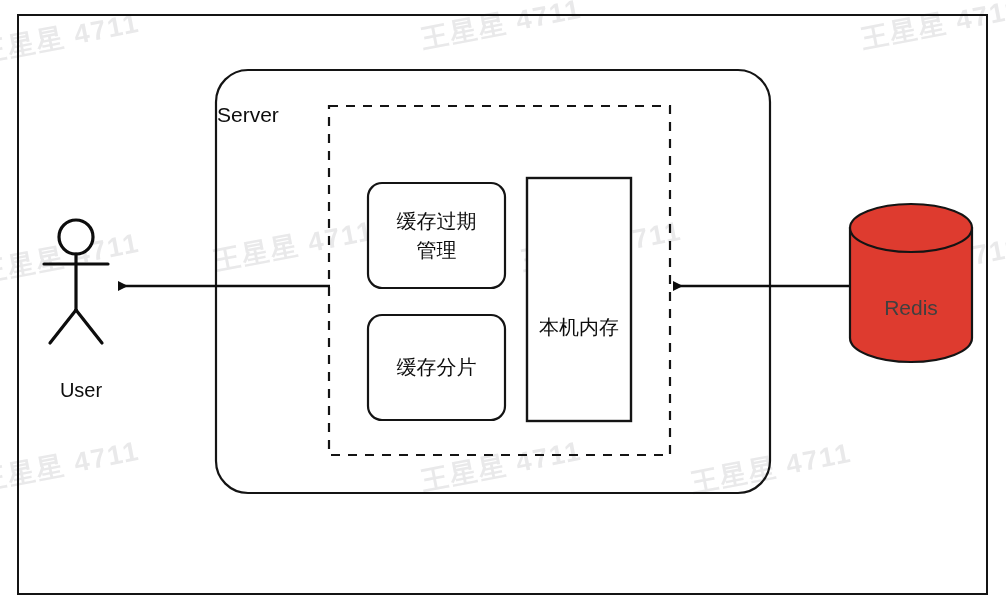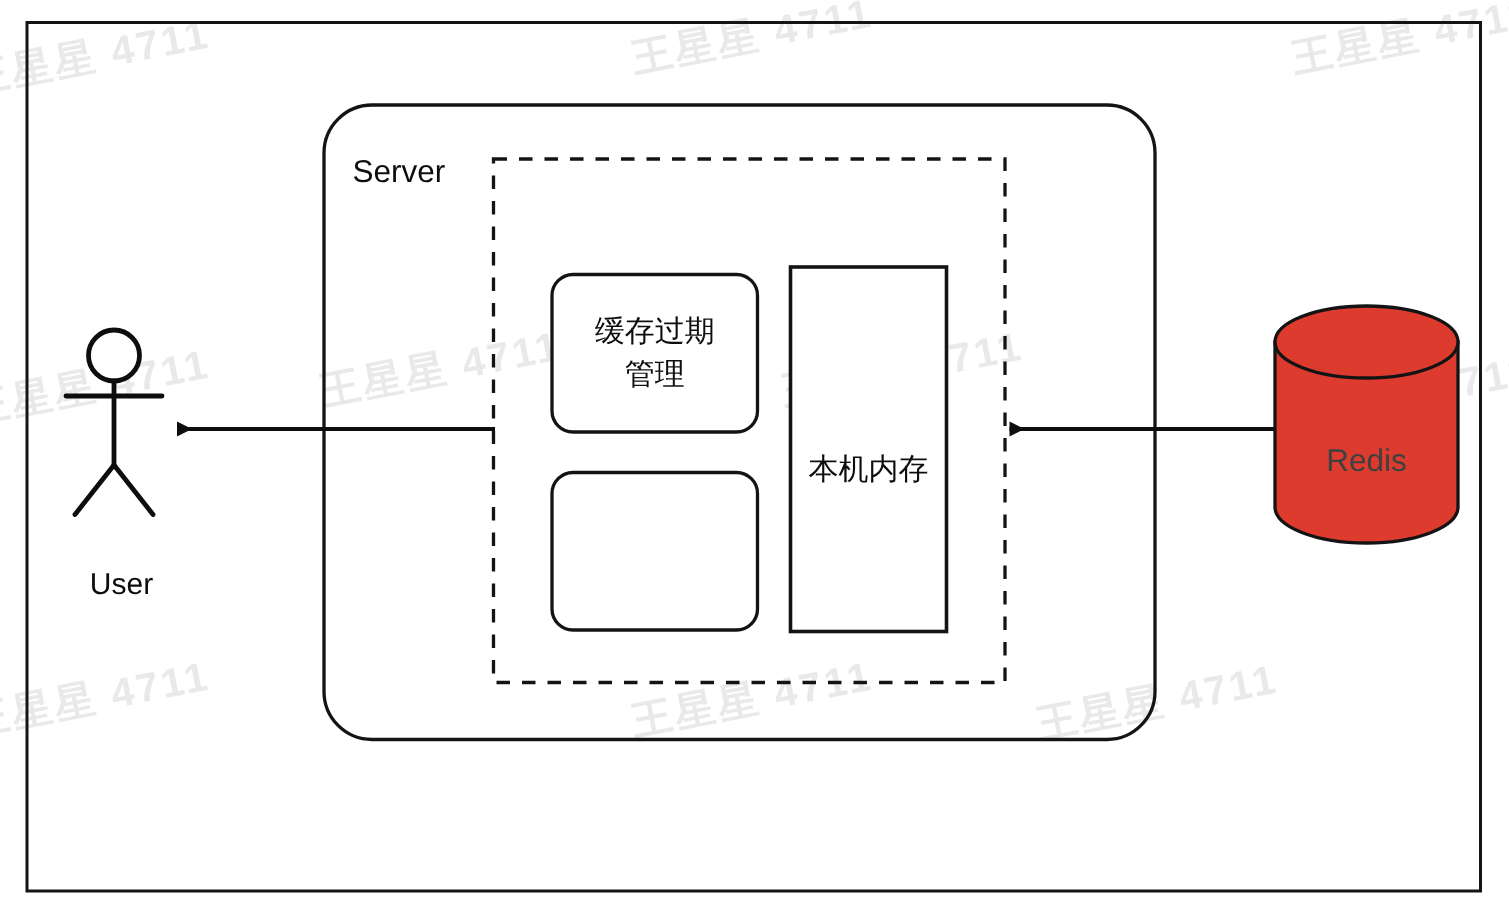--- a/index.html
+++ b/index.html
@@ -64,7 +64,7 @@
     font-family: "Liberation Sans", "DejaVu Sans", sans-serif;
   }
   .lbl-server {
-    left: 235px;
+    left: 217px;
     top: 103px;
     font-size: 21px;
   }

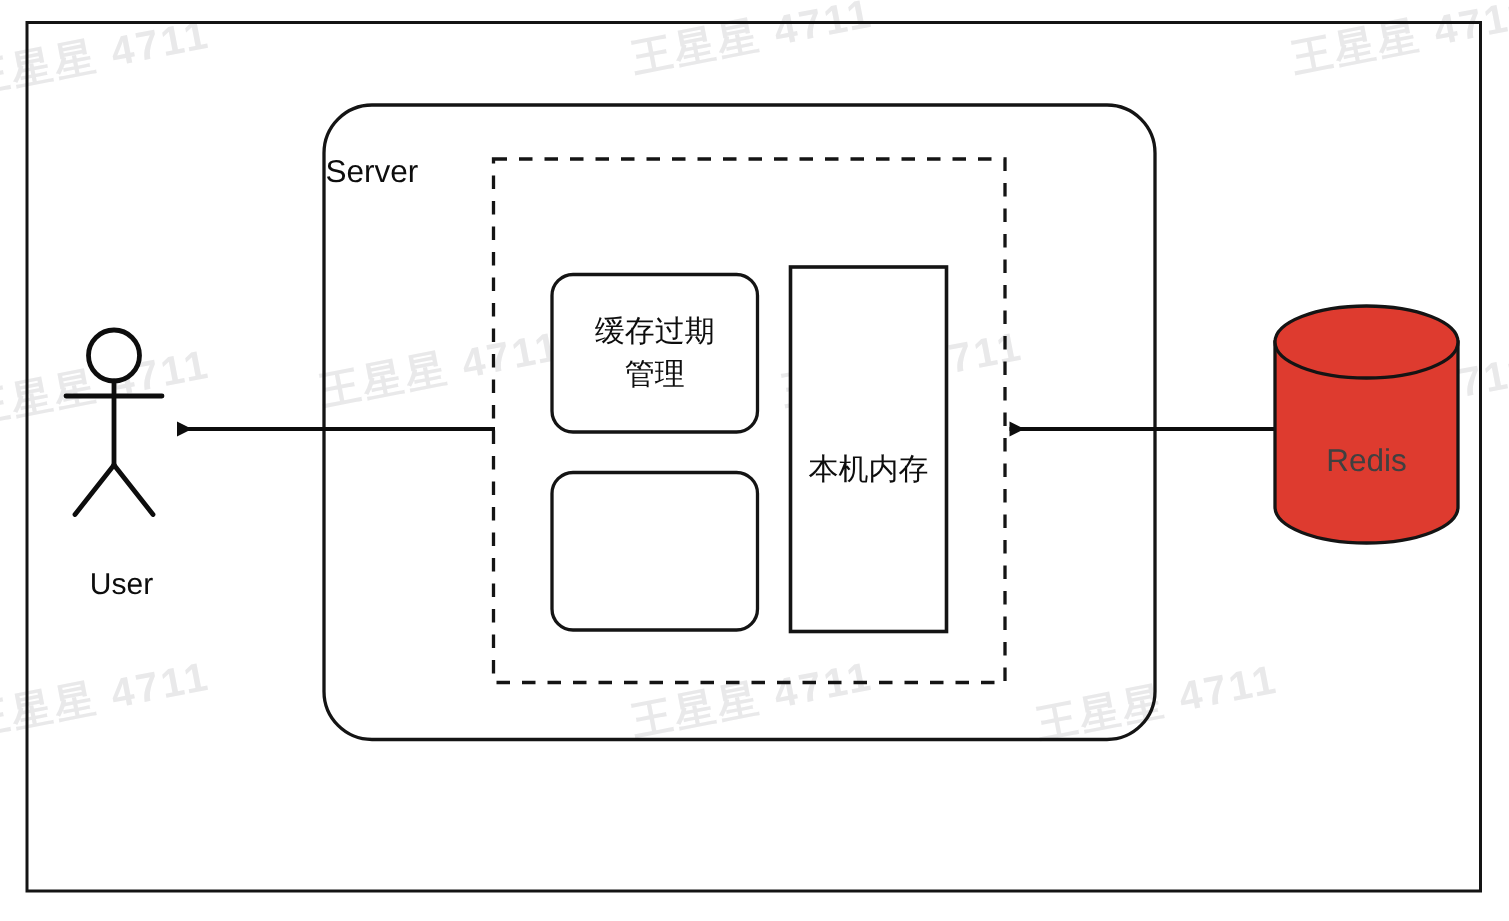--- a/index.html
+++ b/index.html
@@ -109,7 +109,7 @@
     left: 368px; top: 315px; width: 137px; height: 105px;
   }
   .bt-mem {
-    left: 522px; top: 164px; width: 114px; height: 299px; text-align: center;
+    left: 522px; top: 178px; width: 114px; height: 299px; text-align: center;
   }
   
   .footer-credit {

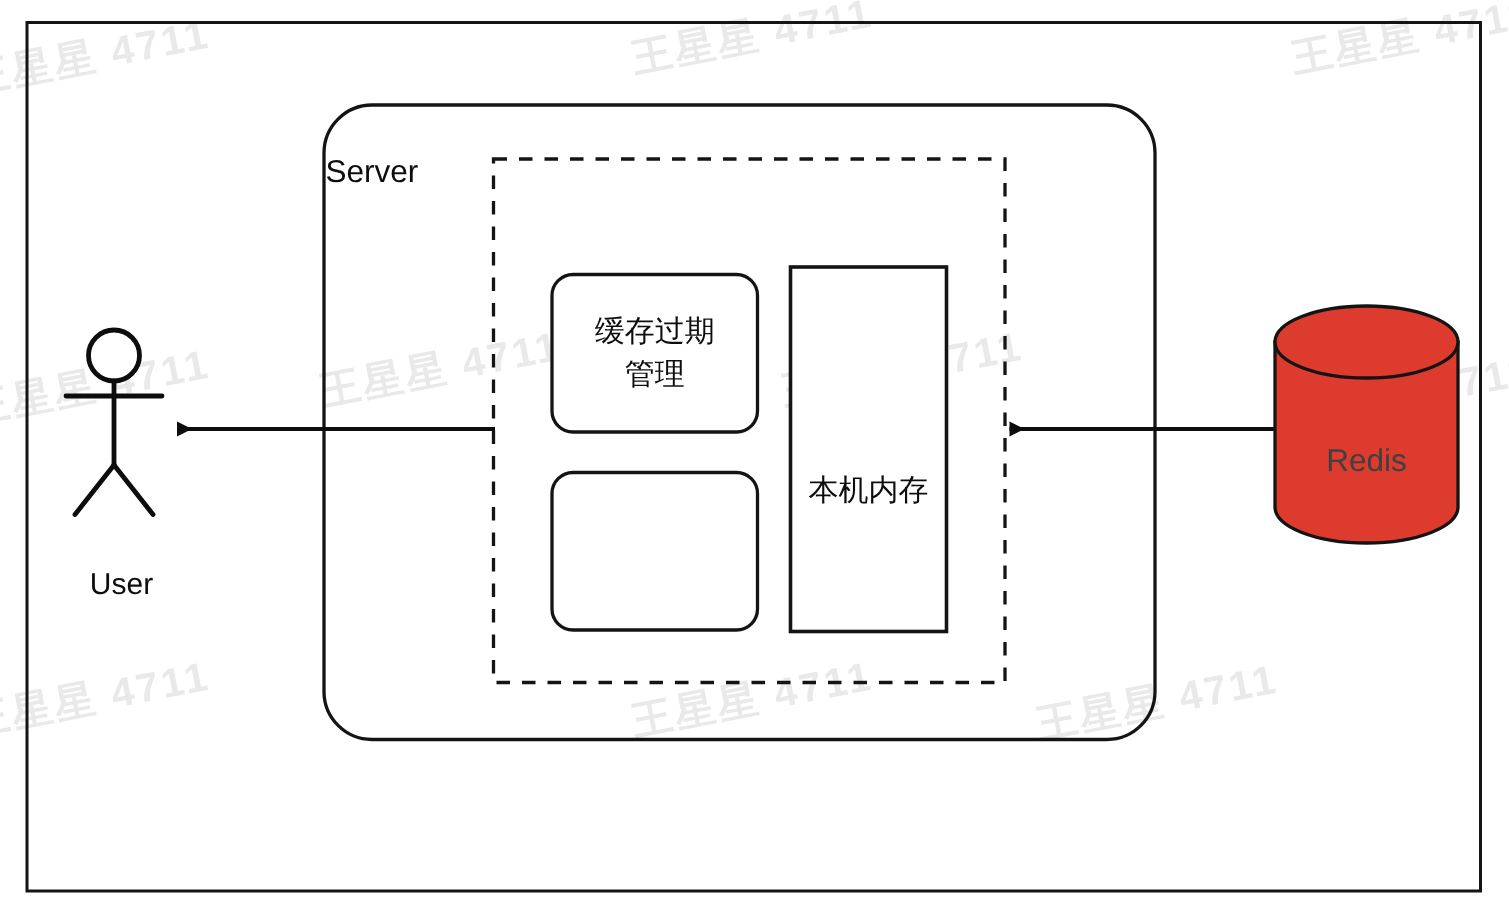--- a/index.html
+++ b/index.html
@@ -193,6 +193,7 @@
     </div>
   </div>
 
+  <div class="box-text bt-shard">缓存分片</div>
 
   <div class="box-text bt-mem">本机内存</div>
 

